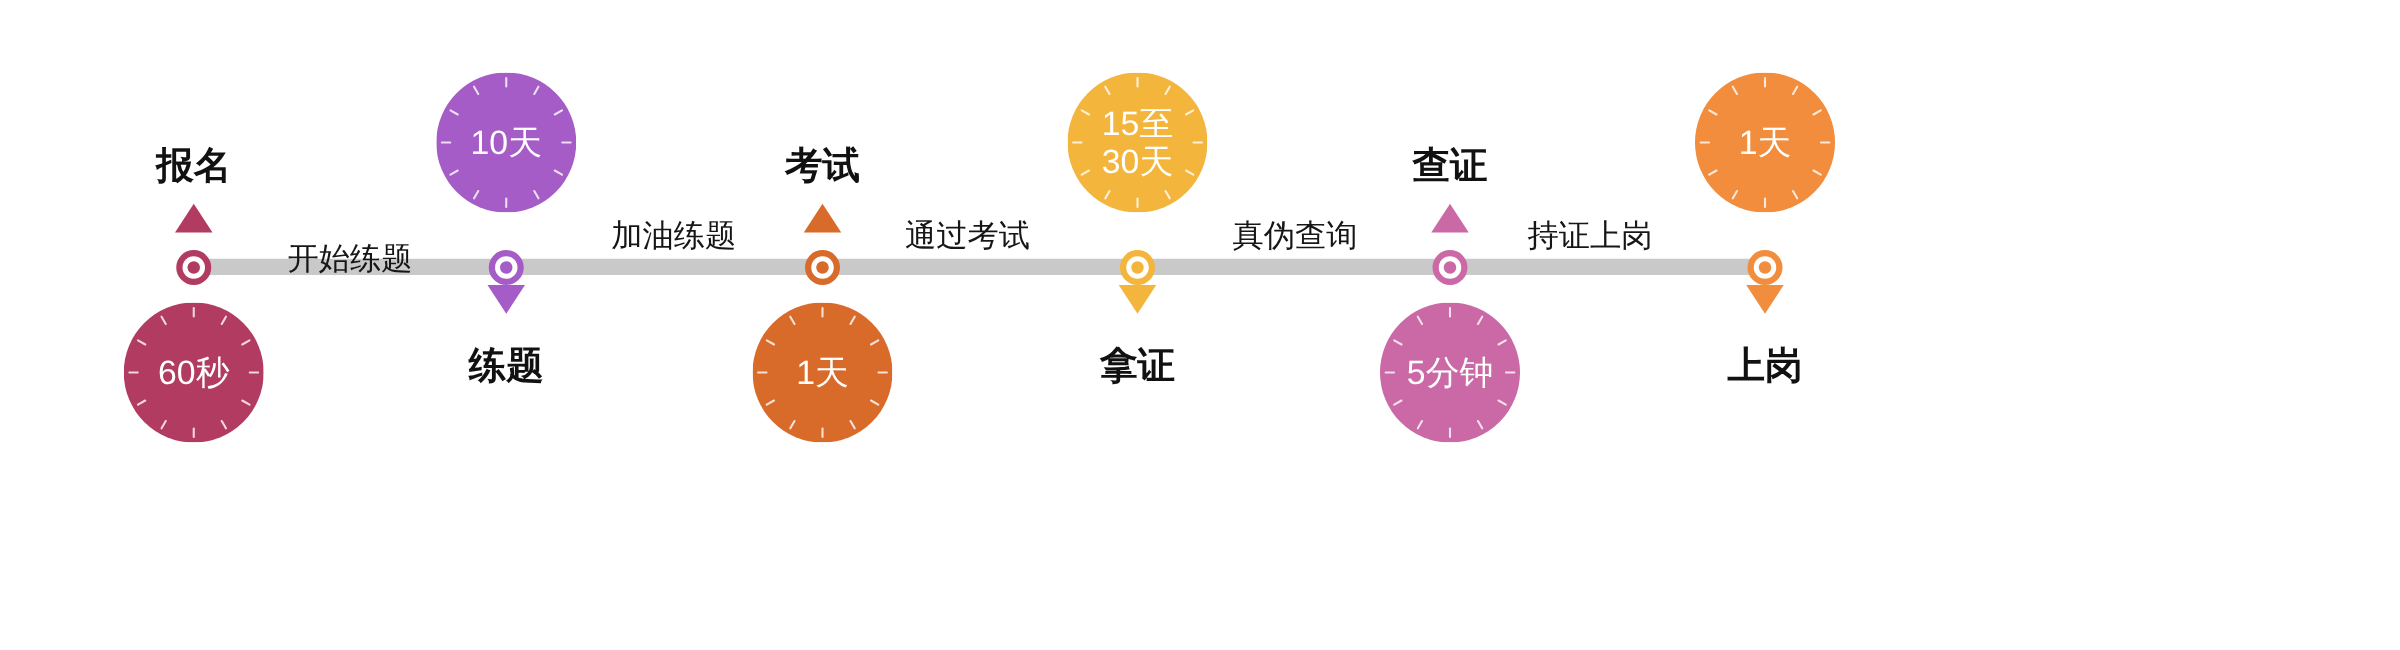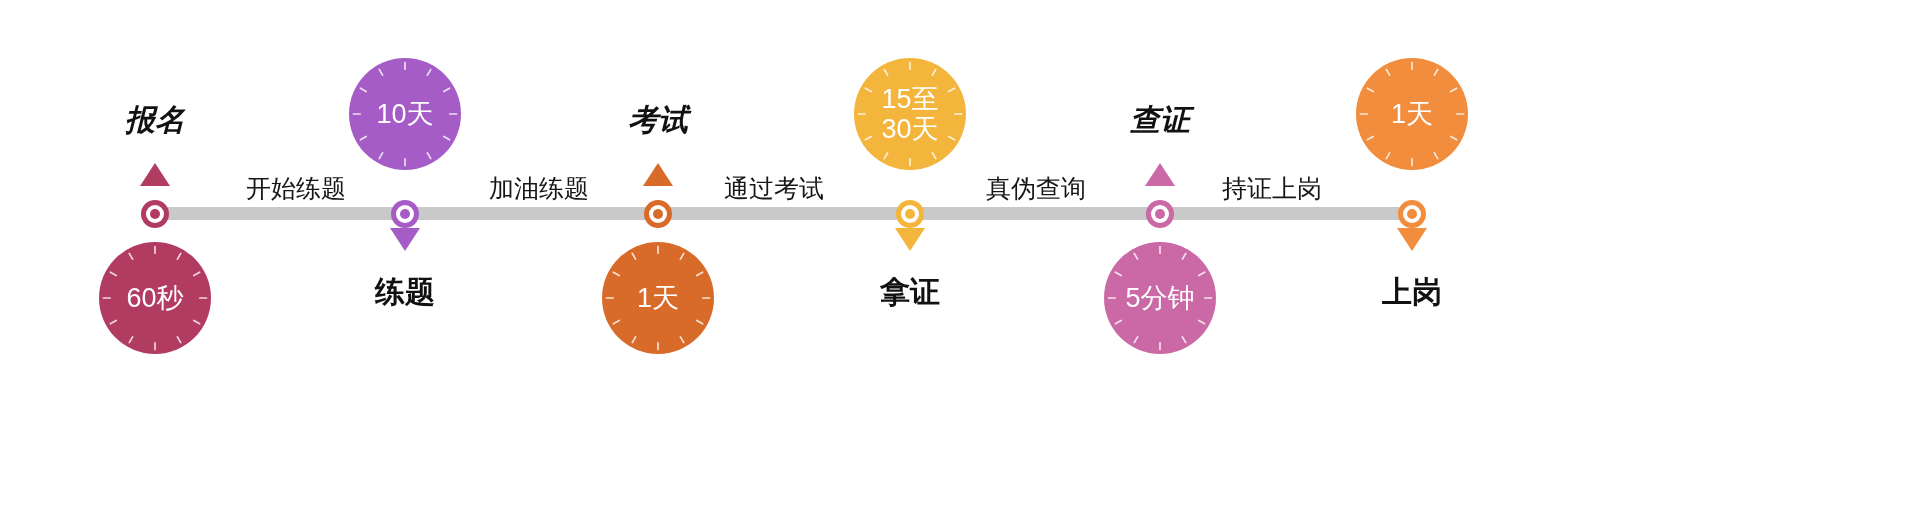--- a/index.html
+++ b/index.html
@@ -37,7 +37,7 @@
   .n5 { left: 1412px; }
 
   .label { font-size: 30px; font-weight: 700; color: #111; white-space: nowrap; }
-  .label-above { top: 100px; font-style: italic; }
+  .label-above { top: 112px; }
   .label-below { top: 272px; }
 
   .tri { width: 0; height: 0; }

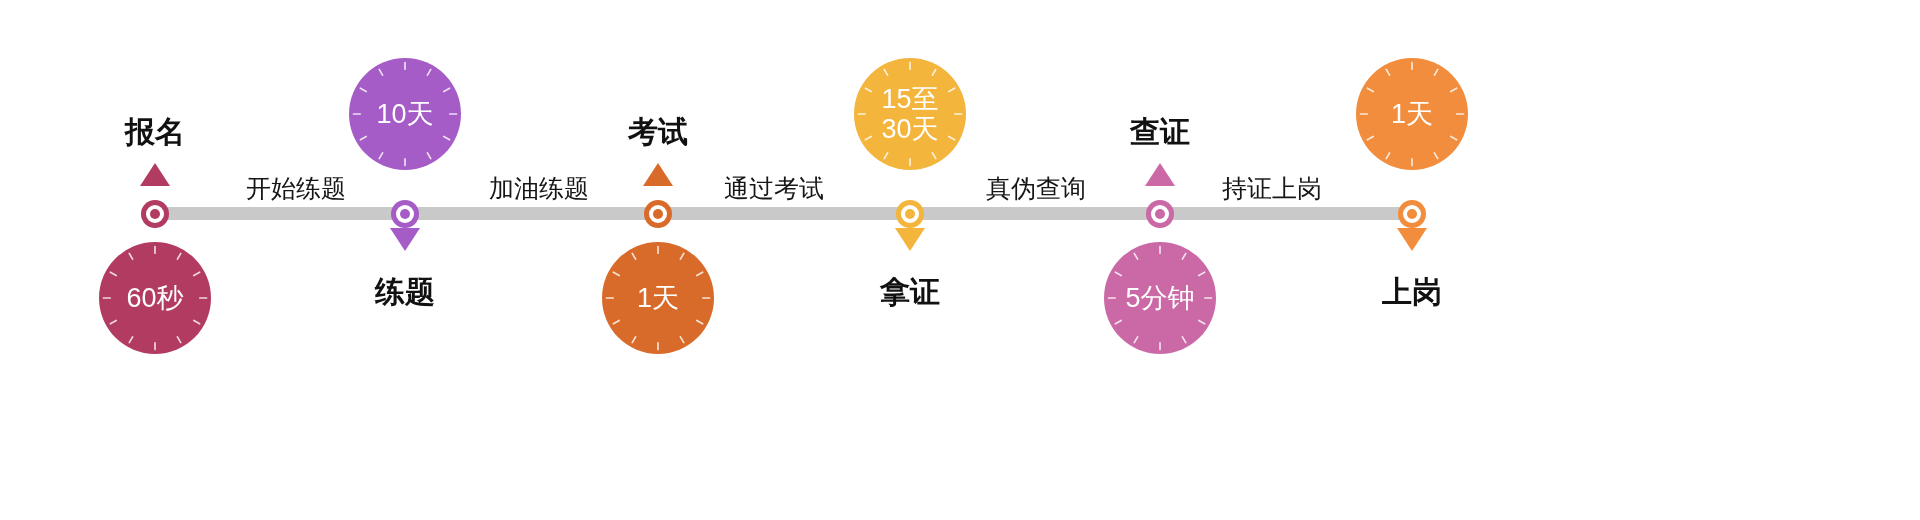--- a/index.html
+++ b/index.html
@@ -21,7 +21,7 @@
     position: absolute; top: 172px; transform: translateX(-50%);
     font-size: 25px; font-weight: 500; color: #161616; white-space: nowrap;
   }
-  .c0 { left: 296px; }
+  .c0 { left: 280px; margin-top: 18px; }
   .c1 { left: 539px; }
   .c2 { left: 774px; }
   .c3 { left: 1036px; }

